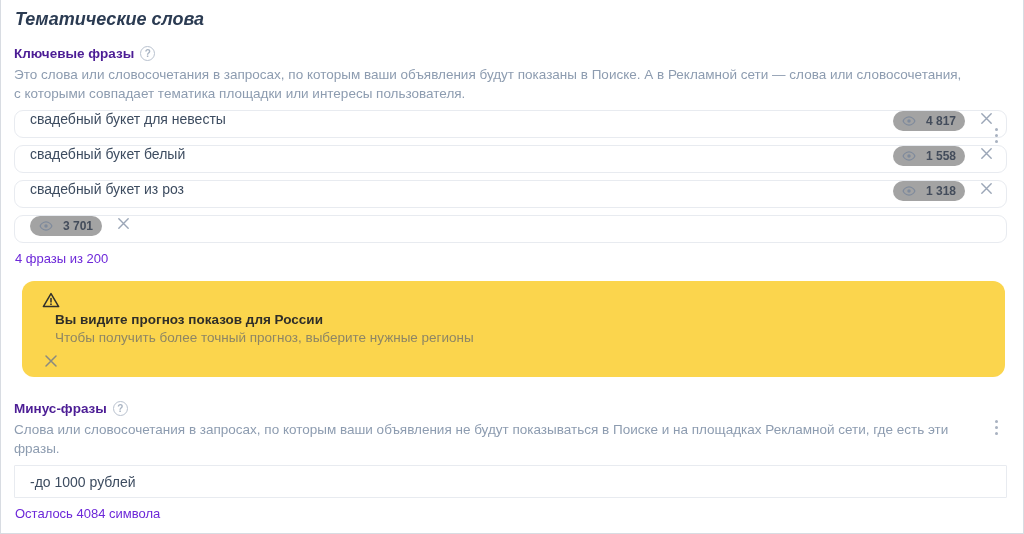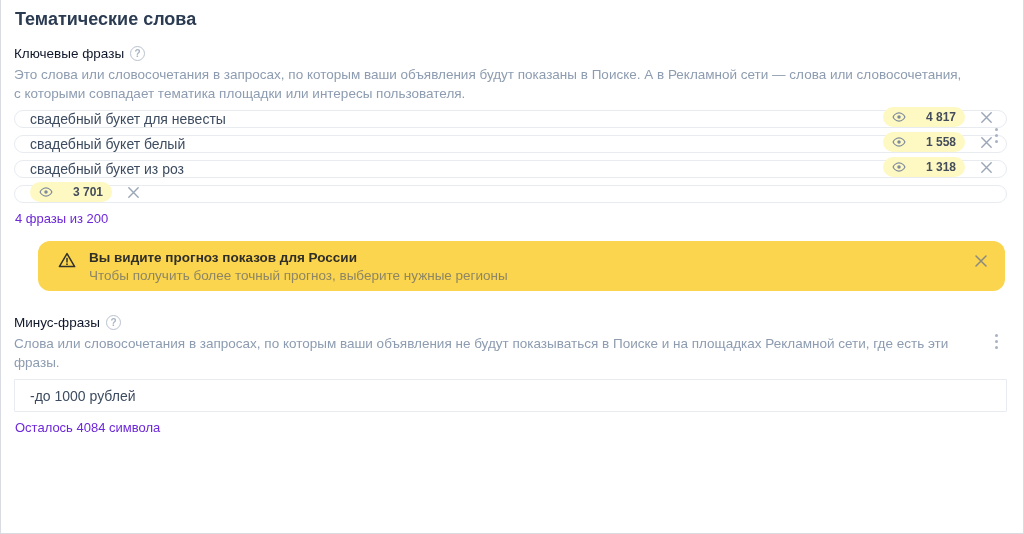--- a/index.html
+++ b/index.html
@@ -21,7 +21,7 @@
   }
   .page-title {
     font-size: 18px; font-weight: 700; color: #2b3b52;
-    margin: 2px 0 0 1px; line-height: 22px;
+    margin: 2px 0 0 1px; line-height: 22px; font-style: italic;
   }
   .section { position: relative; }
   .sec-label-row { display: flex; align-items: center; margin-top: 15px; }

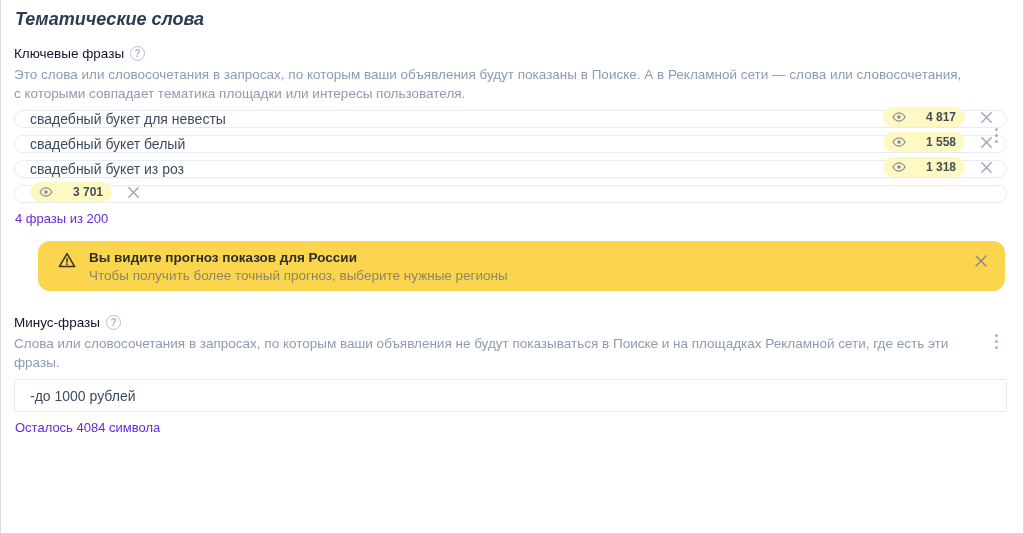--- a/index.html
+++ b/index.html
@@ -25,7 +25,7 @@
   }
   .section { position: relative; }
   .sec-label-row { display: flex; align-items: center; margin-top: 15px; }
-  .sec-label { font-size: 13.5px; color: #0f172a; line-height: 17px; }
+  .sec-label { font-size: 13.5px; color: #4c1d95; line-height: 17px; font-weight: bold; }
   .help-icon {
     width: 15px; height: 15px; margin-left: 6px;
     border: 1px solid #b9c2cf; border-radius: 50%;

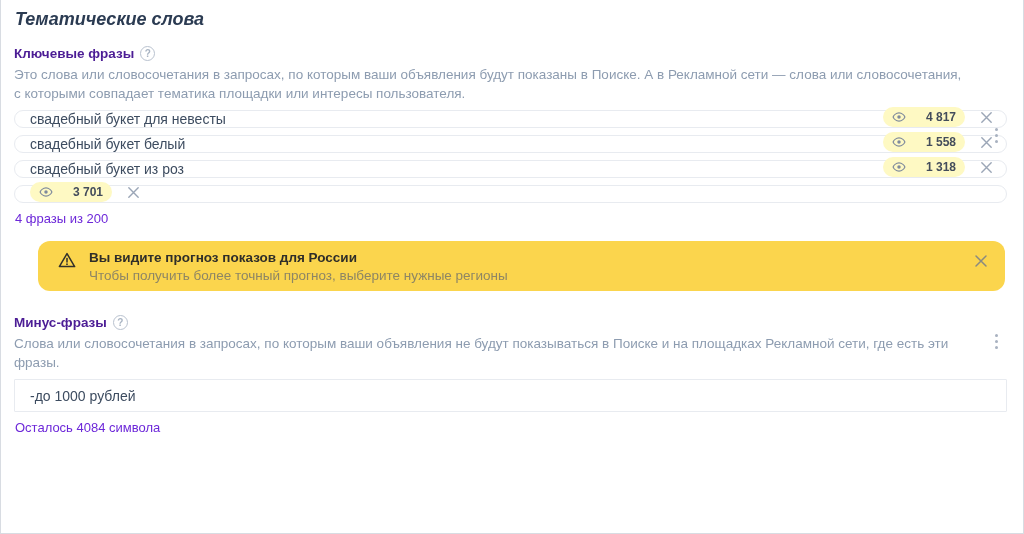--- a/index.html
+++ b/index.html
@@ -48,8 +48,8 @@
   .kebab-2 { top: 17px; }
 
   .phrase-row {
-    display: flex; align-items: flex-end;
-    height: 18px; margin-top: 7px;
+    display: flex; align-items: flex-start;
+    height: 28px; margin-top: 7px;
     border: 1px solid #e8ebf0; border-radius: 9px;
     padding: 0 11px 0 15px; background: #fff;
   }

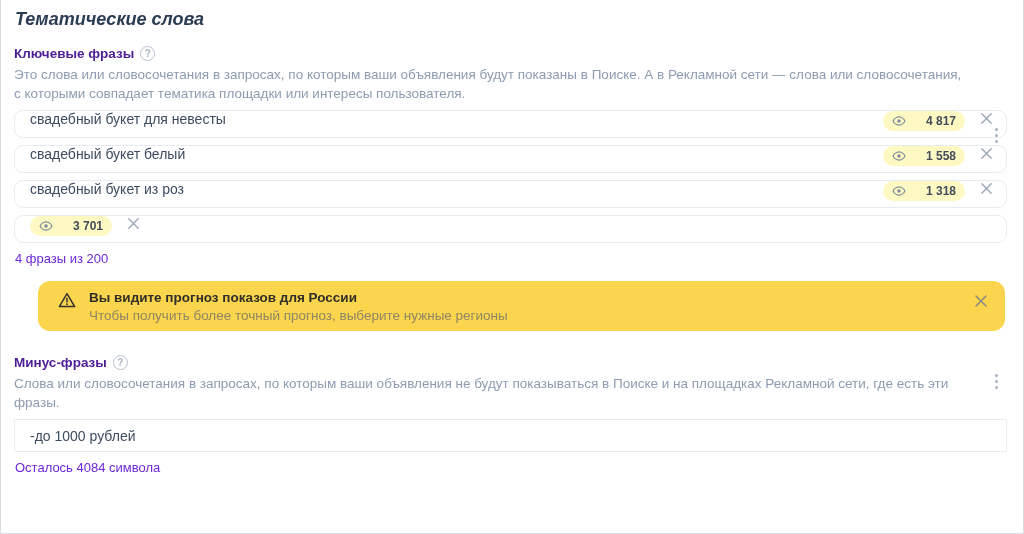--- a/index.html
+++ b/index.html
@@ -60,8 +60,8 @@
   }
   .phrase-input::placeholder { color: #b4bfcd; opacity: 1; }
   .badge {
-    display: flex; align-items: center; gap: 20px;
-    background: #fef9c3; border-radius: 10px;
+    display: flex; align-items: center; gap: 10px;
+    background: #a3a3a3; border-radius: 10px;
     height: 20px; padding: 0 9px; flex: none;
   }
   .badge .eye { display: flex; color: #7e8a9c; }

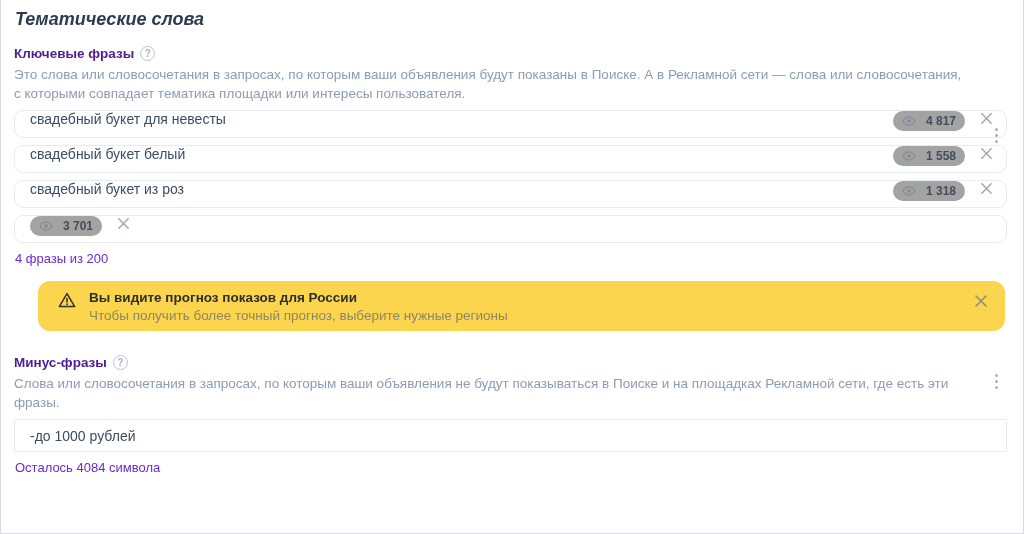--- a/index.html
+++ b/index.html
@@ -75,10 +75,10 @@
   .counter { font-size: 13px; color: #6d28d9; margin: 8px 0 0 1px; line-height: 16px; }
 
   .banner {
-    margin: 14px 2px 0 24px;
+    margin: 14px 2px 0 8px;
     background: #fbd54d; border-radius: 12px;
     padding: 6px 16px 6px 20px;
-    display: flex; align-items: flex-start;
+    display: flex; align-items: flex-start; flex-direction: column;
   }
   .warn-icon { color: #32312b; margin-top: 4px; display: flex; flex: none; }
   .banner-texts { margin-left: 13px; flex: 1; }

